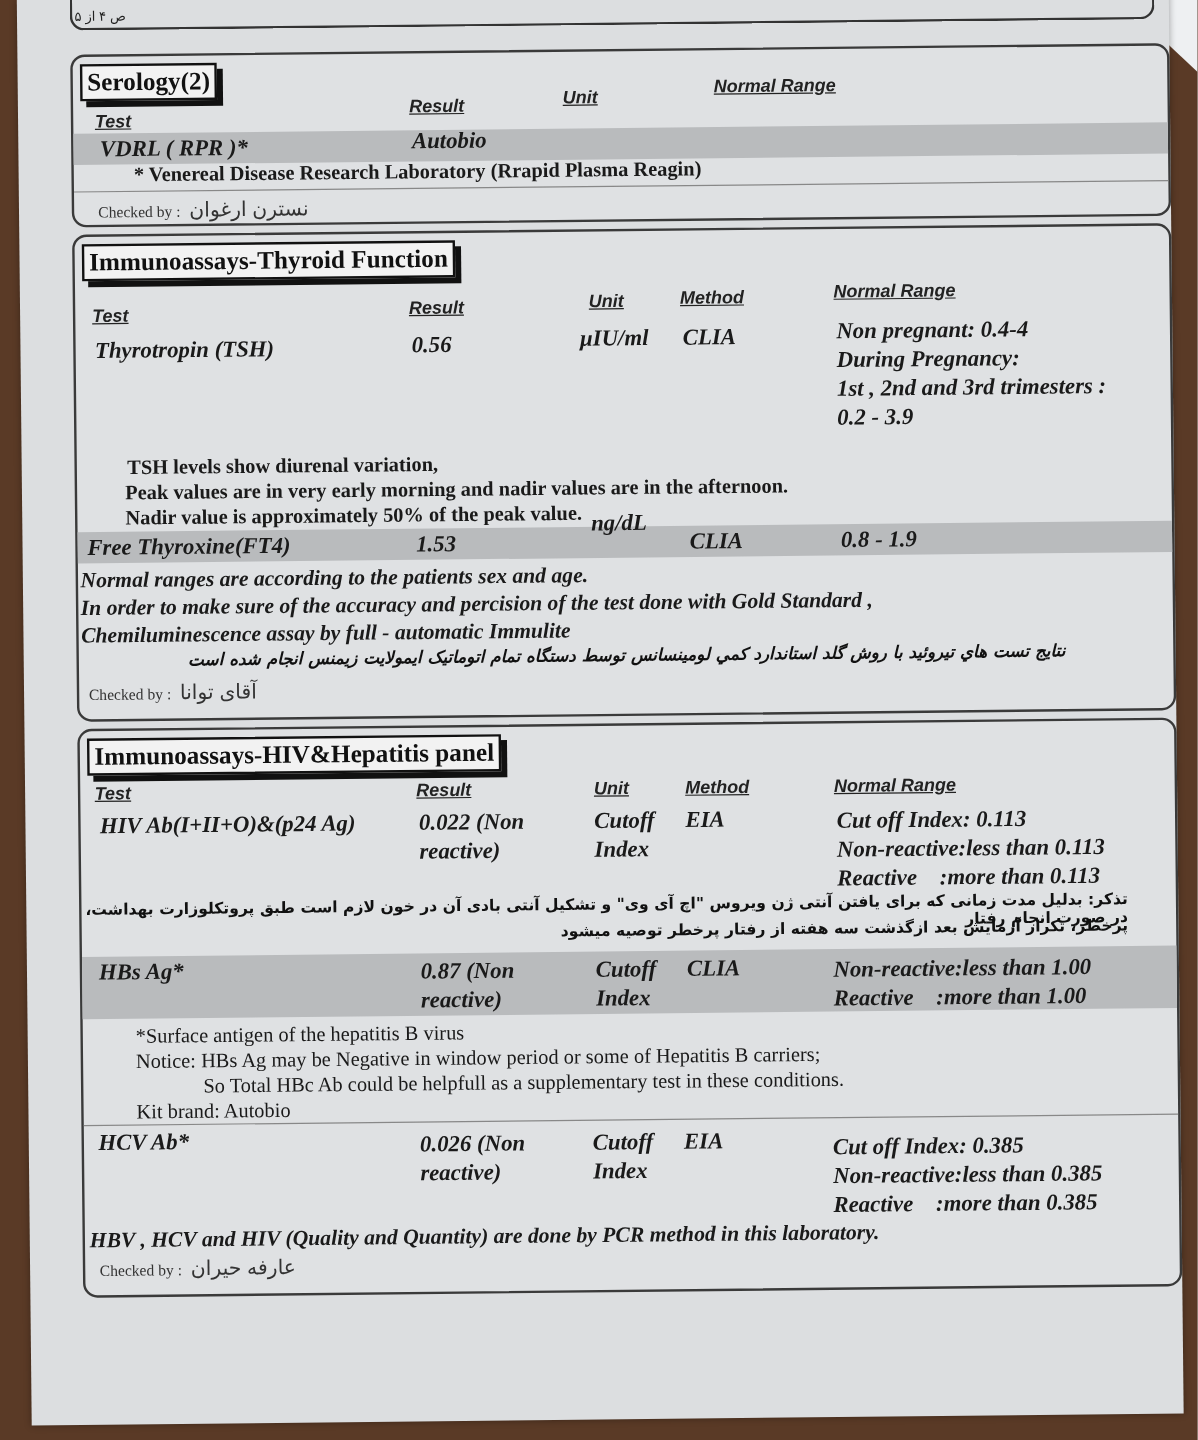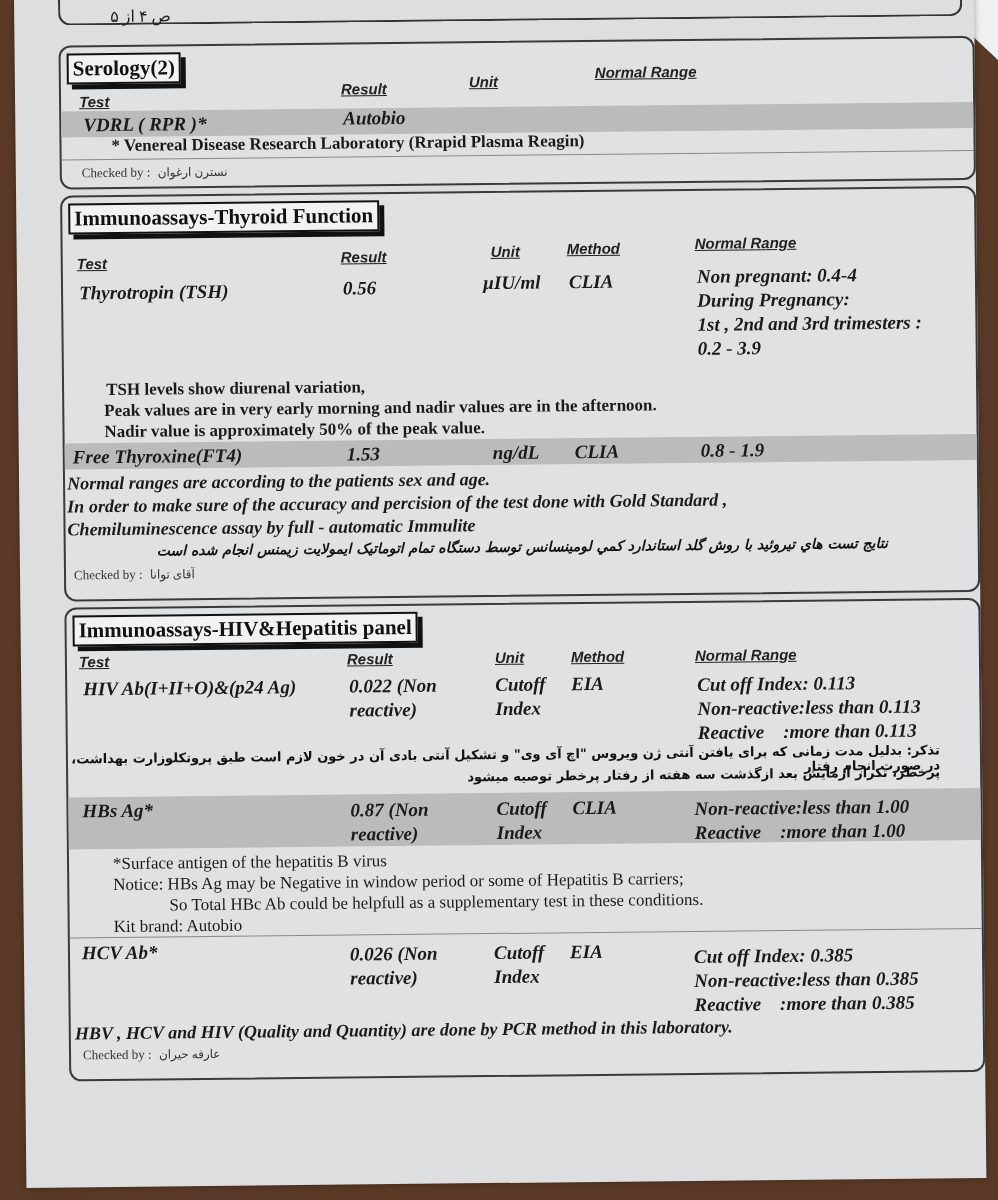--- a/index.html
+++ b/index.html
@@ -22,8 +22,8 @@
     box-shadow: 0 0 6px rgba(0,0,0,0.35);
   }
   .page-num {
-    position:absolute; left:48px; top:8px; font-size:16px; color:#222;
-    font-family:Liberation Serif, serif; direction:rtl;margin-left:48px;
+    position:absolute; left:48px; top:8px; font-size:11px; color:#222;
+    font-family:Liberation Sans, sans-serif; direction:rtl;
   }
   .prev-box {
     position:absolute; left:44px; top:-20px; width:900px; height:44px;

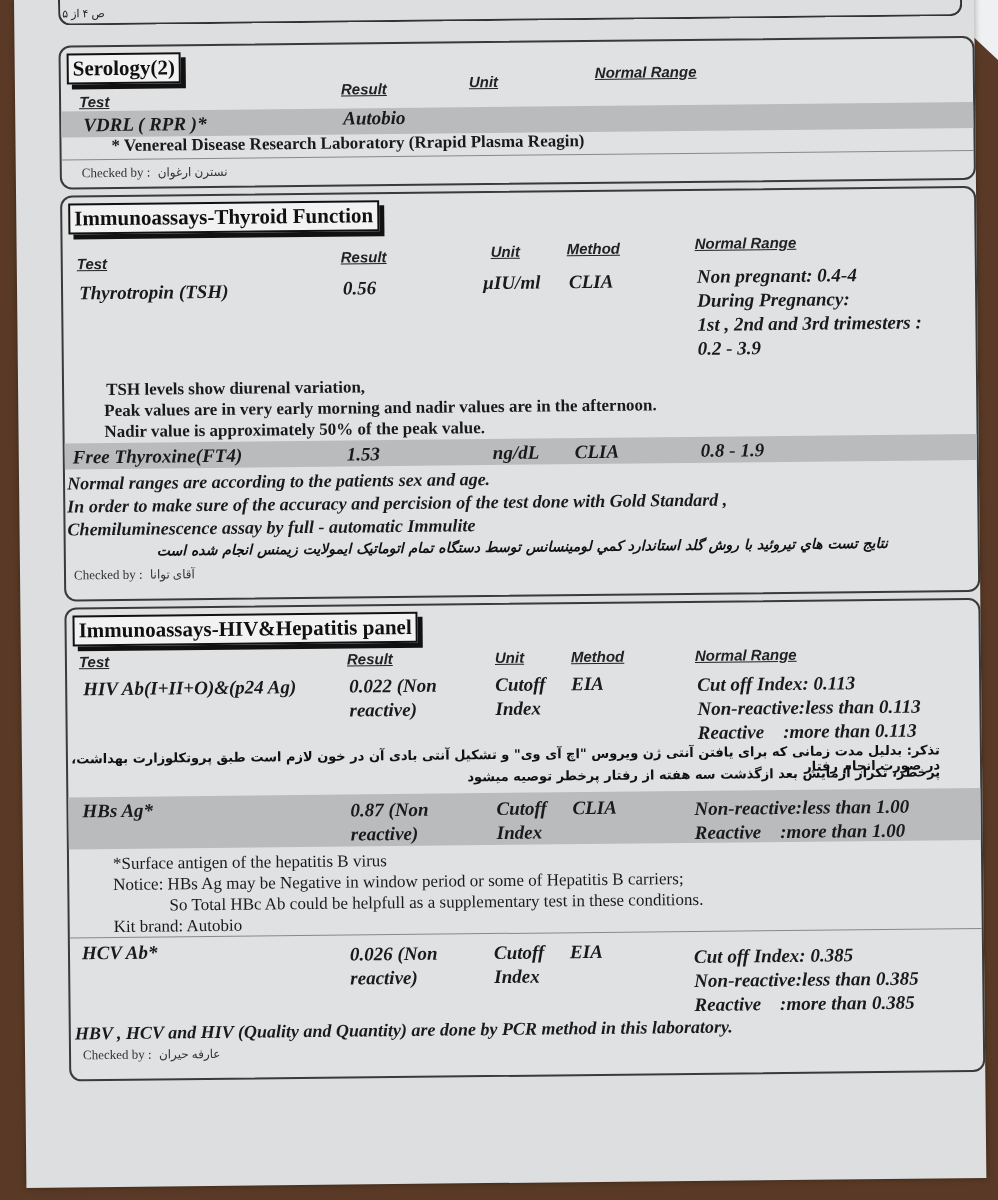--- a/index.html
+++ b/index.html
@@ -66,7 +66,7 @@
     position:absolute; font-family:"Liberation Serif", serif;
     font-size:13px; color:#333;
   }
-  .checked .fa-name { font-family:Liberation Serif, serif; font-size:12px; margin-left:4px; }
+  .checked .fa-name { font-family:Liberation Sans, sans-serif; font-size:17px; margin-left:4px; }
   .rule { position:absolute; left:0; right:0; height:1px; background:#888; }
 </style>
 </head>

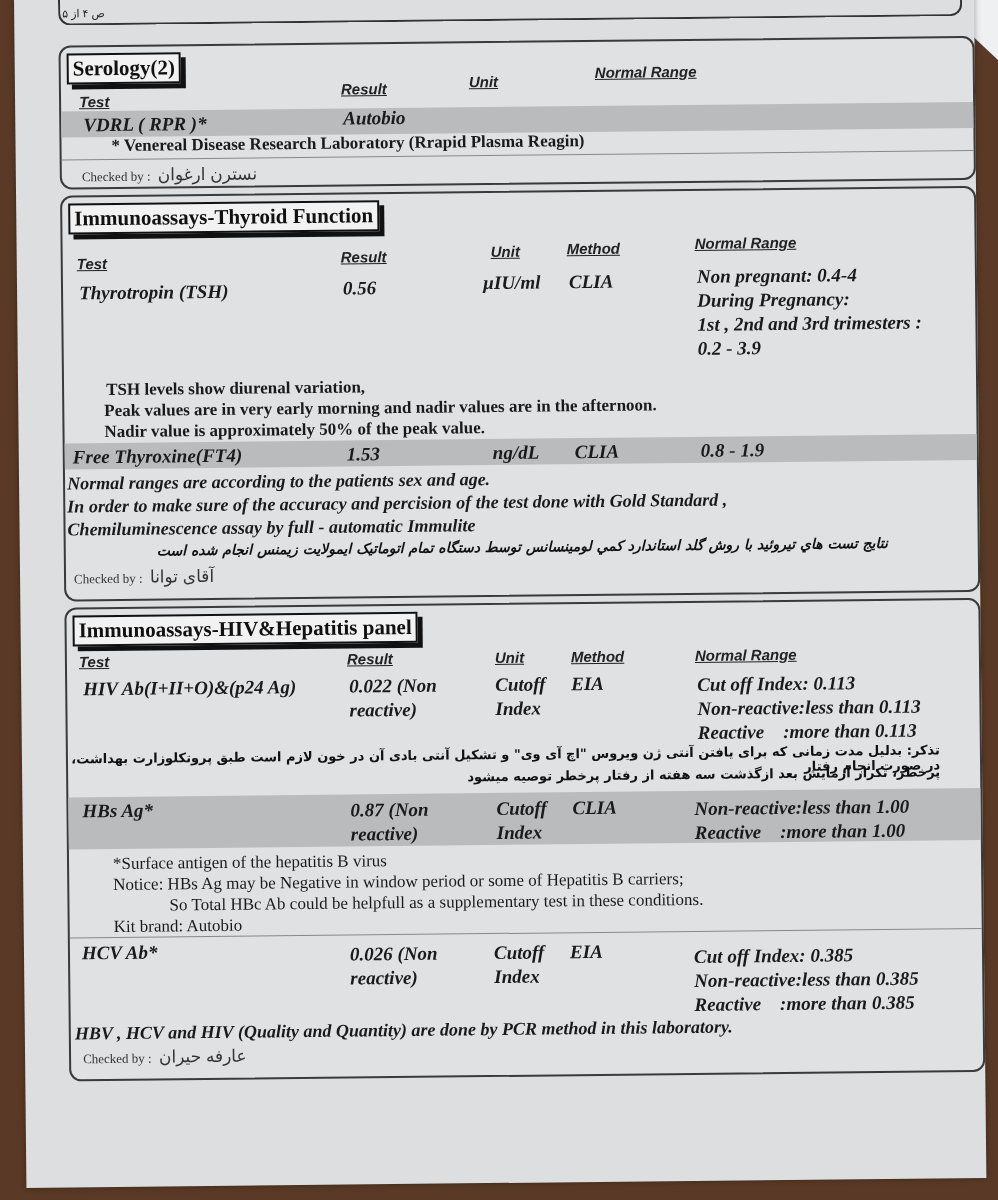--- a/index.html
+++ b/index.html
@@ -124,7 +124,7 @@
     <div>
       <span class="cell" style="left:8px;top:248px;">Free Thyroxine(FT4)</span>
       <span class="cell" style="left:282px;top:248px;">1.53</span>
-      <span class="cell" style="left:428px;top:248px;">ng/dL</span>
+      <span class="cell" style="left:428px;top:232px;">ng/dL</span>
       <span class="cell" style="left:510px;top:248px;">CLIA</span>
       <span class="cell" style="left:636px;top:248px;">0.8 - 1.9</span>
     </div>

